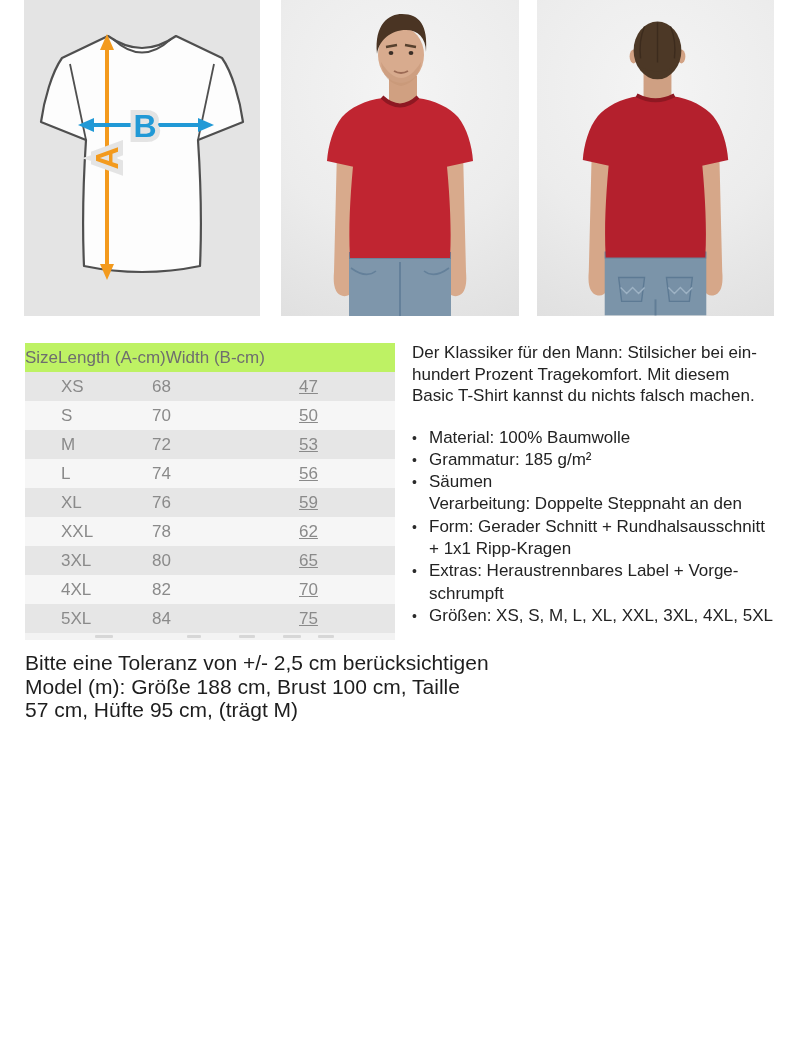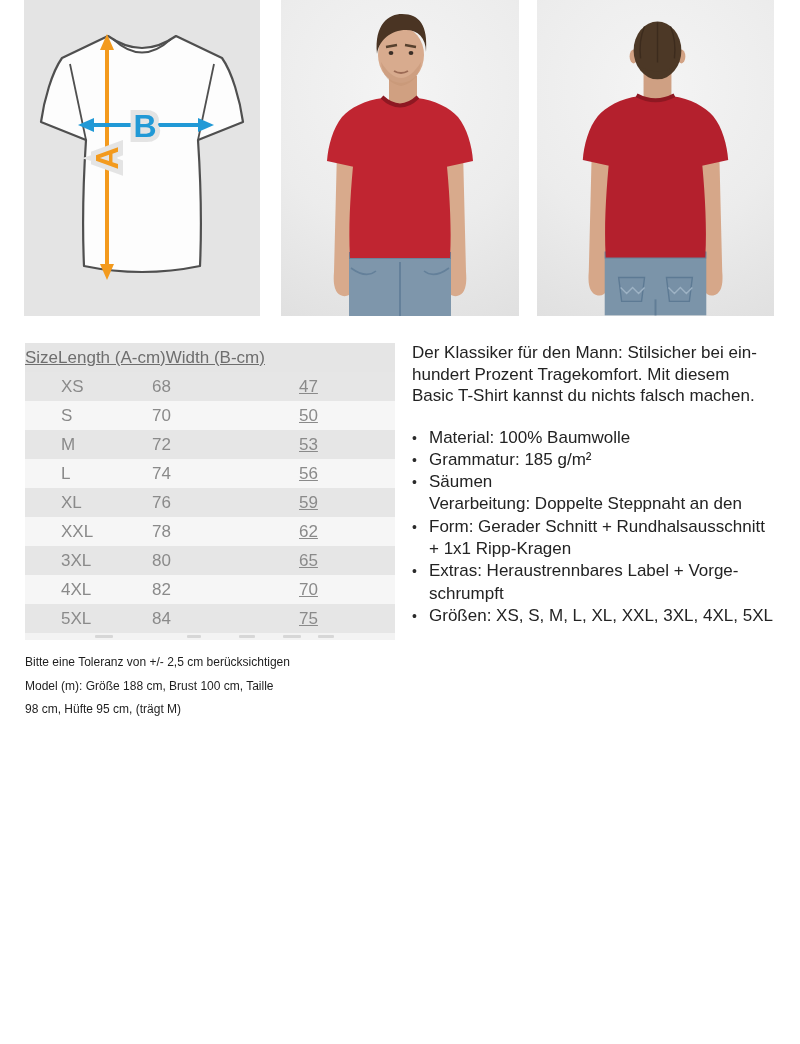--- a/index.html
+++ b/index.html
@@ -18,7 +18,7 @@
   
   #size-table{position:absolute;left:25px;top:343px;width:370px;font-size:17px;}
   .tr{display:flex;height:29px;line-height:29px;}
-  .thead{background:#e5e5e5;color:#6e6e6e;text-decoration:underline;}
+  .thead{background:#bef264;color:#6e6e6e;}
   .tbody .tr:nth-child(odd){background:#e6e6e6;}
   .tbody .tr:nth-child(even){background:#f6f6f6;}
   .tbody{color:#8a8a8a;}

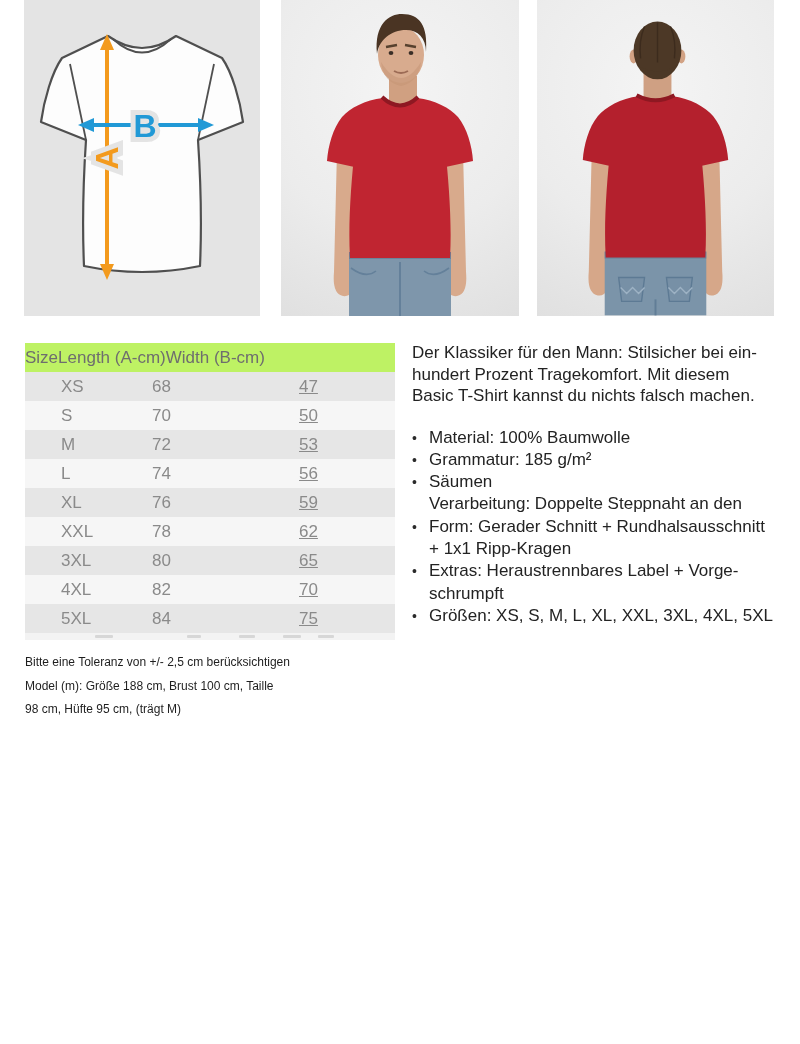--- a/index.html
+++ b/index.html
@@ -39,7 +39,7 @@
   .bullet-lines div{white-space:nowrap;}
 
   
-  #notes{position:absolute;left:25px;top:651px;width:420px;font-size:12px;line-height:23.5px;color:#1e1e1e;}
+  #notes{position:absolute;left:25px;top:651px;width:420px;font-size:21px;line-height:23.5px;color:#1e1e1e;}
   #notes div{white-space:nowrap;}
   #notes b{font-weight:400;}
 </style>

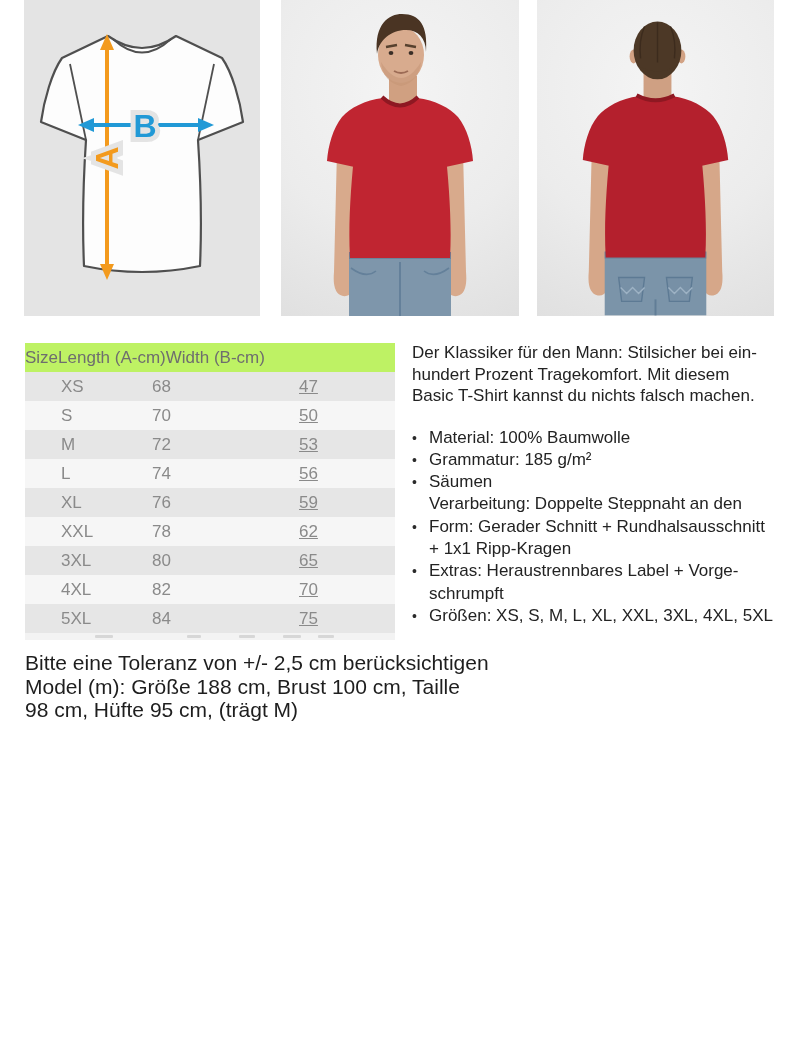--- a/index.html
+++ b/index.html
@@ -273,7 +273,7 @@
 <div id="notes">
   <div>Bitte eine Toleranz von +/- 2,5 cm berücksichtigen</div>
   <div><b>Model (m): </b><span>Größe 188 cm, Brust 100 cm, Taille</span></div>
-  <div>98 cm, Hüfte 95 cm, (trägt M)</div>
+  <div>57 cm, Hüfte 95 cm, (trägt M)</div>
 </div>
 
 </body></html>

